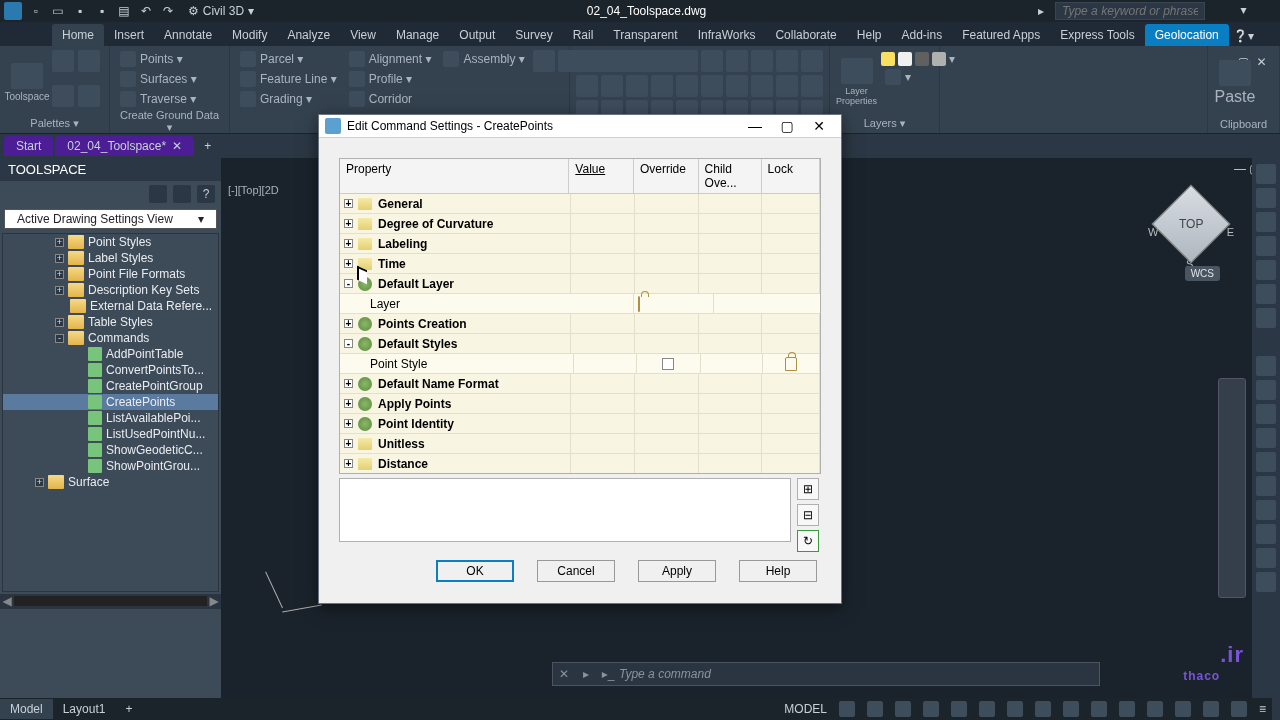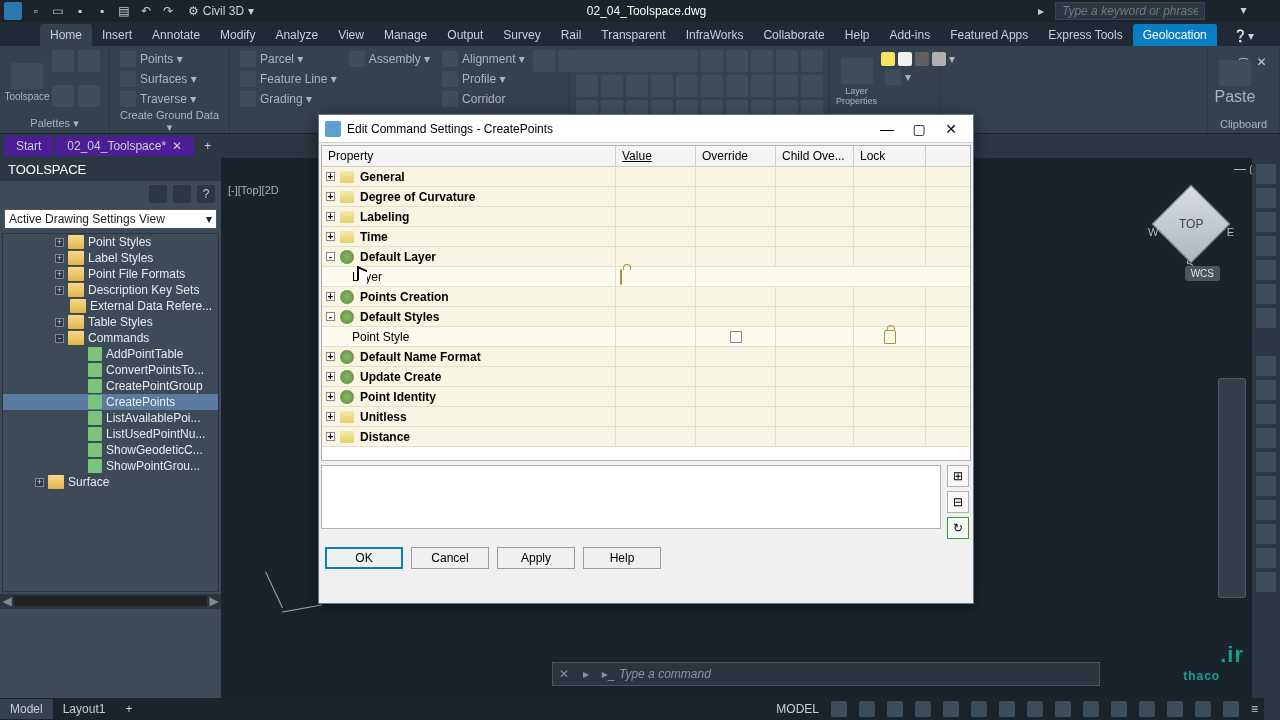--- a/index.html
+++ b/index.html
@@ -17,7 +17,7 @@
 .win-controls span { width:16px; height:16px; display:inline-flex; align-items:center; justify-content:center; cursor:pointer; }
 
 
-.ribbon-tabs { height:24px; background:#1f2a36; display:flex; align-items:flex-end; padding-left:40px; color:#c8d0d8; }
+.ribbon-tabs { height:24px; background:#1f2a36; display:flex; align-items:flex-end; padding-left:52px; color:#c8d0d8; }
 .ribbon-tabs .tab { padding:4px 10px; cursor:pointer; font-size:12px; }
 .ribbon-tabs .tab.active { background:#34424f; border-radius:3px 3px 0 0; }
 .ribbon-tabs .tab.geo { background:#0a7ec2; color:#fff; border-radius:3px 3px 0 0; }

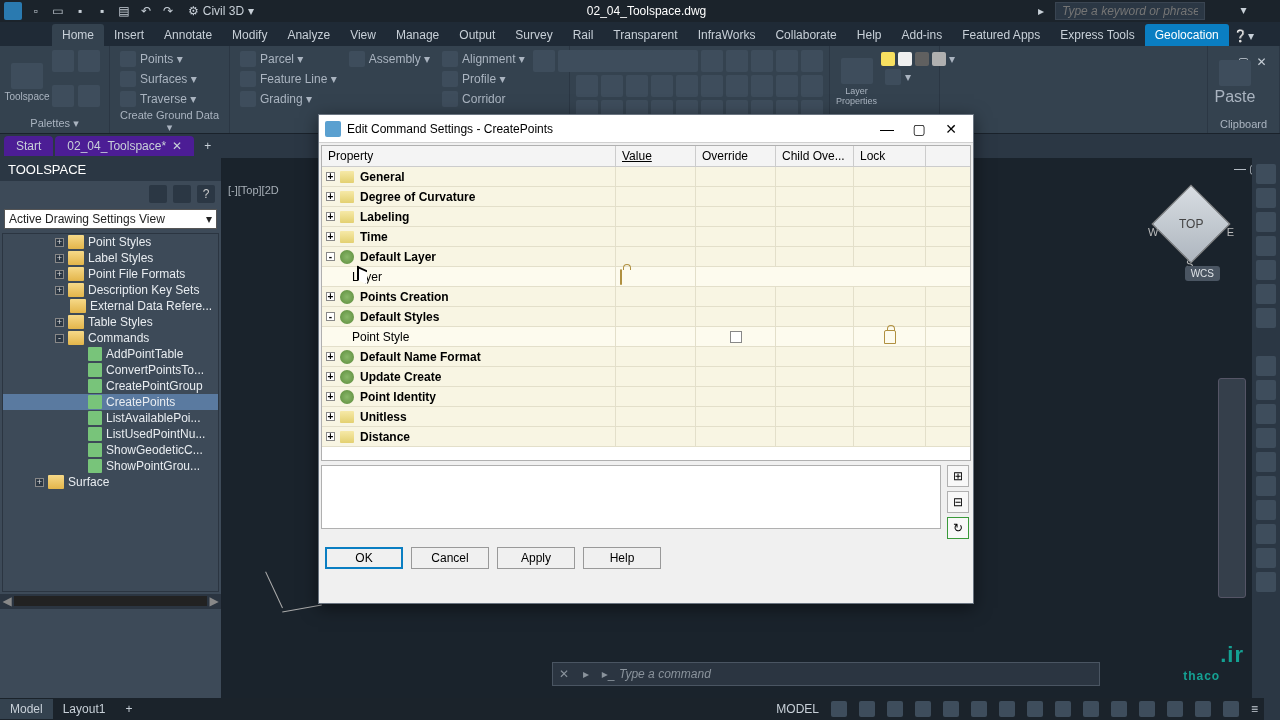--- a/index.html
+++ b/index.html
@@ -239,24 +239,24 @@
             <span>Grading ▾</span>
           </div>
         </div>
+      <div class="rb-stack" id="design-b">
+          <div class="rb-item">
+            <span class="ico"></span>
+            <span>Alignment ▾</span>
+          </div>
+          <div class="rb-item">
+            <span class="ico"></span>
+            <span>Profile ▾</span>
+          </div>
+          <div class="rb-item">
+            <span class="ico"></span>
+            <span>Corridor</span>
+          </div>
+        </div>
       <div class="rb-stack" id="design-c">
           <div class="rb-item">
             <span class="ico"></span>
             <span>Assembly ▾</span>
-          </div>
-        </div>
-      <div class="rb-stack" id="design-b">
-          <div class="rb-item">
-            <span class="ico"></span>
-            <span>Alignment ▾</span>
-          </div>
-          <div class="rb-item">
-            <span class="ico"></span>
-            <span>Profile ▾</span>
-          </div>
-          <div class="rb-item">
-            <span class="ico"></span>
-            <span>Corridor</span>
           </div>
         </div>
       <div class="rb-grid" id="design-grid">

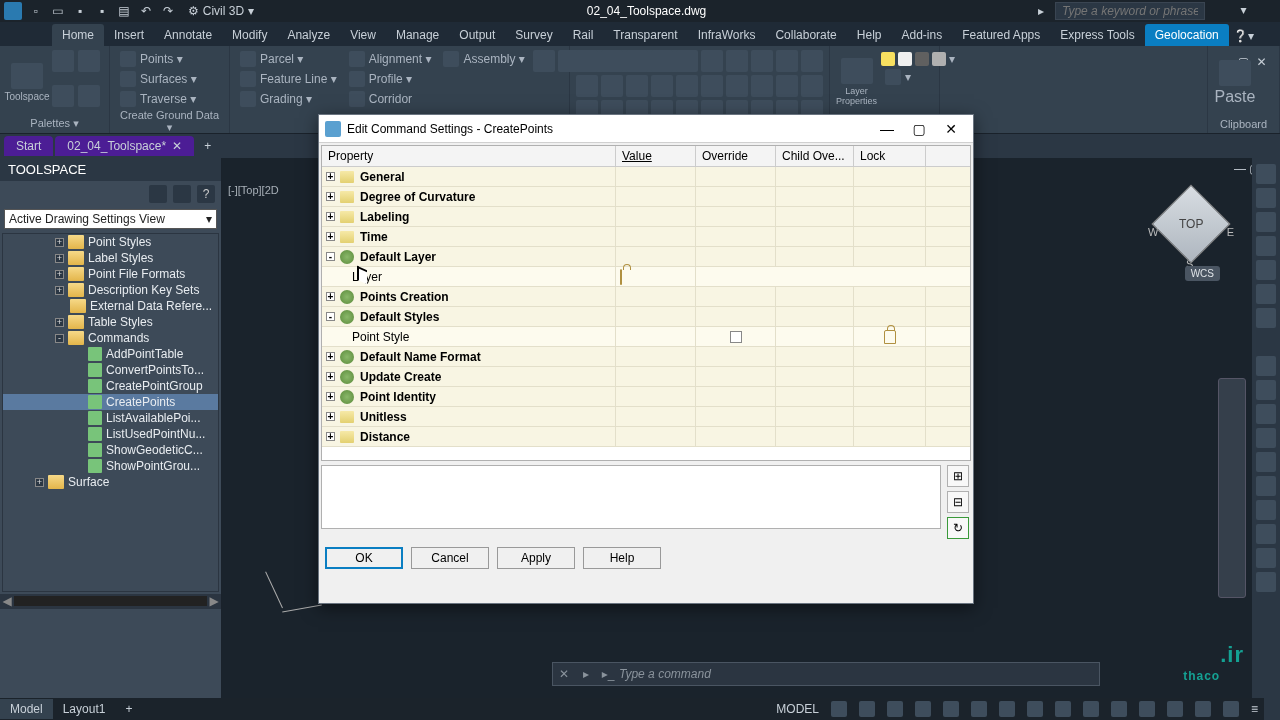--- a/index.html
+++ b/index.html
@@ -100,7 +100,7 @@
 .statusbar .sb-ico { width:16px; height:16px; background:#3e4d5c; border-radius:2px; }
 
 
-.dialog { position:absolute; top:114px; left:318px; width:656px; height:490px; background:#f0f0f0; border:1px solid #6a7480; box-shadow:0 4px 16px rgba(0,0,0,.5); display:flex; flex-direction:column; }
+.dialog { position:absolute; top:114px; left:318px; width:524px; height:490px; background:#f0f0f0; border:1px solid #6a7480; box-shadow:0 4px 16px rgba(0,0,0,.5); display:flex; flex-direction:column; }
 .dlg-title { height:28px; background:#fff; display:flex; align-items:center; padding:0 6px; border-bottom:1px solid #d0d0d0; }
 .dlg-title .dico { width:16px; height:16px; background:#5aa0d0; border-radius:2px; margin-right:6px; }
 .dlg-title .spacer { flex:1; }

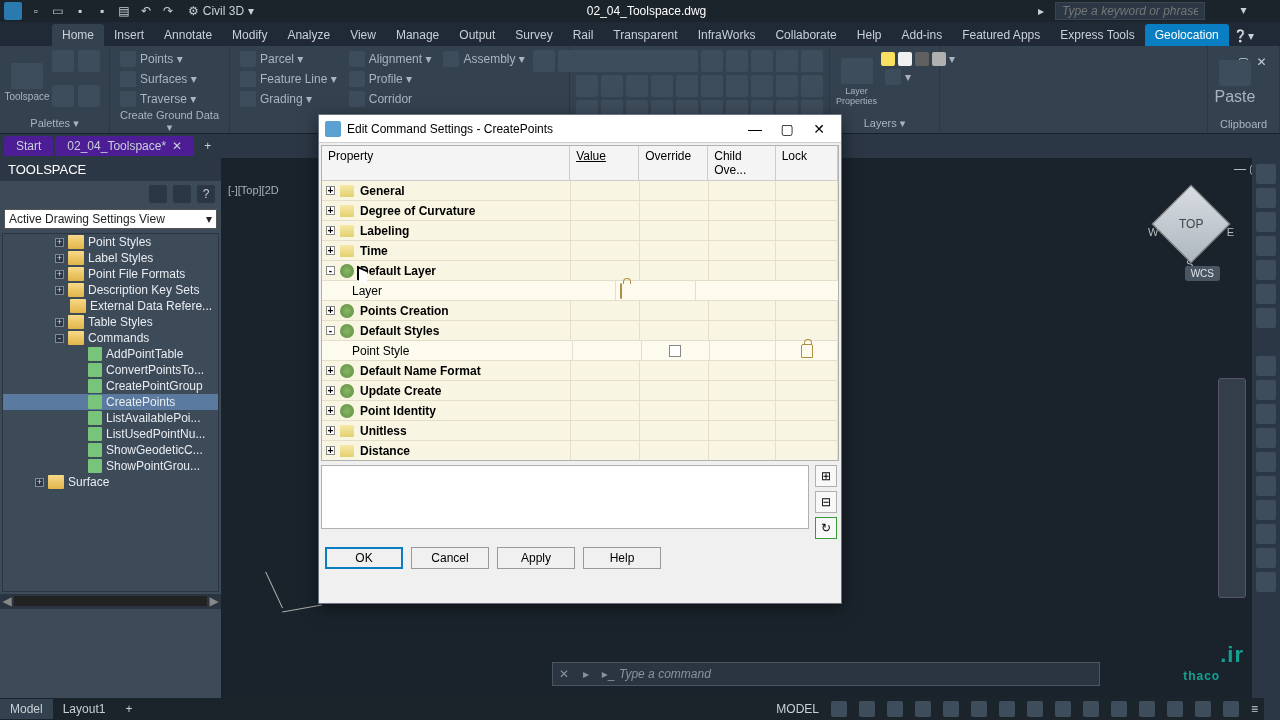--- a/index.html
+++ b/index.html
@@ -105,7 +105,7 @@
 .dlg-title .dico { width:16px; height:16px; background:#5aa0d0; border-radius:2px; margin-right:6px; }
 .dlg-title .spacer { flex:1; }
 .dlg-title .wbtn { width:32px; height:22px; display:inline-flex; align-items:center; justify-content:center; cursor:pointer; font-size:14px; }
-.dlg-body { flex:1; padding:2px; display:flex; flex-direction:column; }
+.dlg-body { flex:1; padding:20px; display:flex; flex-direction:column; }
 .prop-grid { border:1px solid #b0b0b0; background:#fff; display:flex; flex-direction:column; height:316px; }
 .pg-head { display:flex; background:#f4f4f4; border-bottom:1px solid #ccc; }
 .pg-head > div { padding:3px 6px; border-right:1px solid #ccc; font-size:12px; }

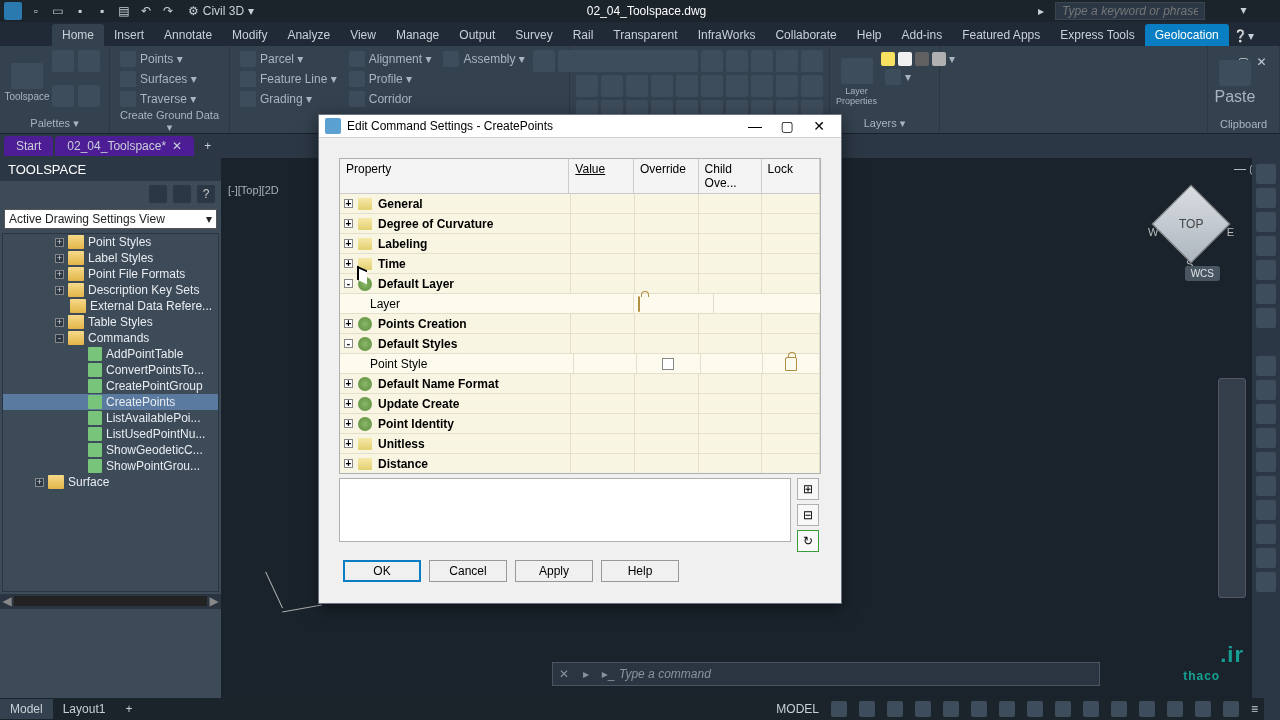--- a/index.html
+++ b/index.html
@@ -52,7 +52,7 @@
 .toolspace .ts-title { background:#2b3744; color:#fff; padding:4px 8px; font-size:13px; }
 .toolspace .ts-tools { height:26px; display:flex; justify-content:flex-end; align-items:center; gap:6px; padding:0 6px; }
 .toolspace .ts-tools .ico { width:18px; height:18px; background:#2b3744; border-radius:2px; cursor:pointer; }
-.ts-dropdown { margin:2px 4px; background:#fff; border:1px solid #555; padding:2px 4px; font-size:11px; color:#222; display:flex; justify-content:space-between; align-items:center; }
+.ts-dropdown { margin:2px 4px; background:#fff; border:1px solid #555; padding:2px 12px; font-size:11px; color:#222; display:flex; justify-content:space-between; align-items:center; }
 .ts-tree { flex:1; background:#3d4a58; overflow-y:auto; border:1px solid #2b3541; margin:2px; position:relative; }
 .tree-node { display:flex; align-items:center; gap:4px; padding:1px 2px 1px 20px; color:#e8ecf0; cursor:pointer; font-size:12px; }
 .tree-node.d1 { padding-left:32px; } .tree-node.d2 { padding-left:52px; } .tree-node.d3 { padding-left:70px; }

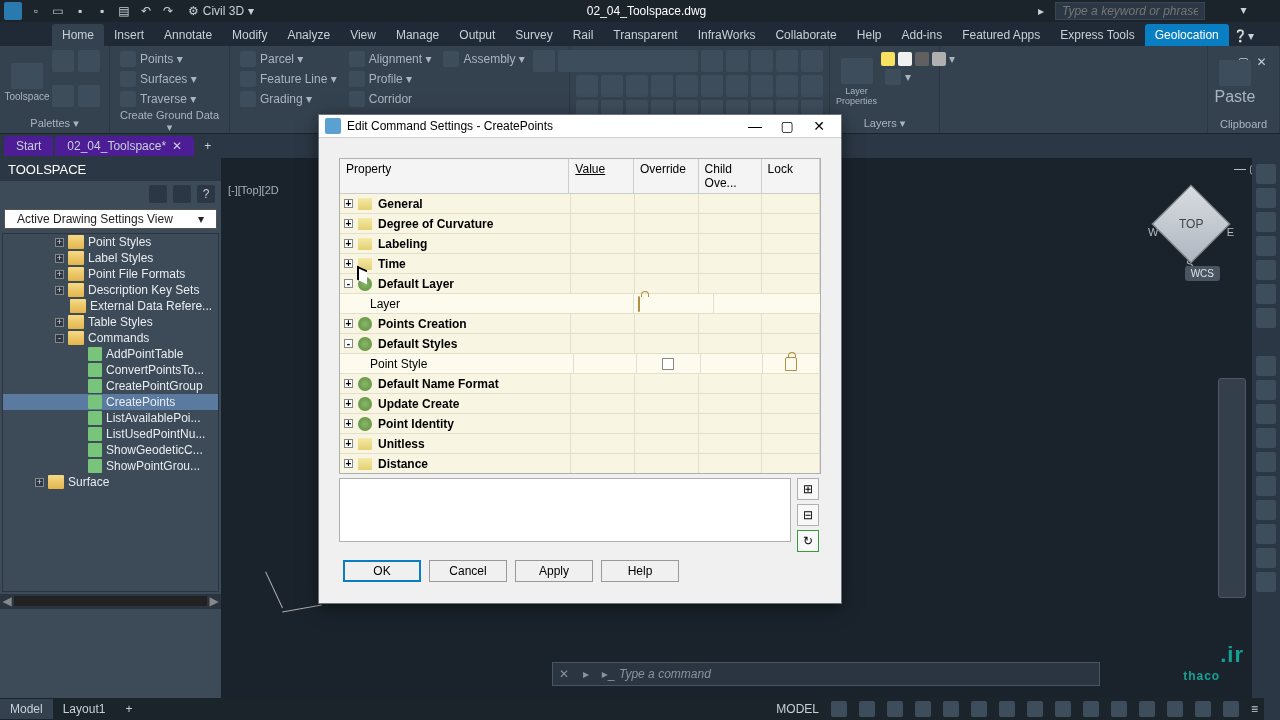--- a/index.html
+++ b/index.html
@@ -712,7 +712,7 @@
             <div class="c-prop">
               <span class="exp">+</span>
               <span class="gico2"></span>
-              <span>Update Create</span>
+              <span>Apply Points</span>
             </div>
             <div class="c-val"></div>
             <div class="c-ovr"></div>

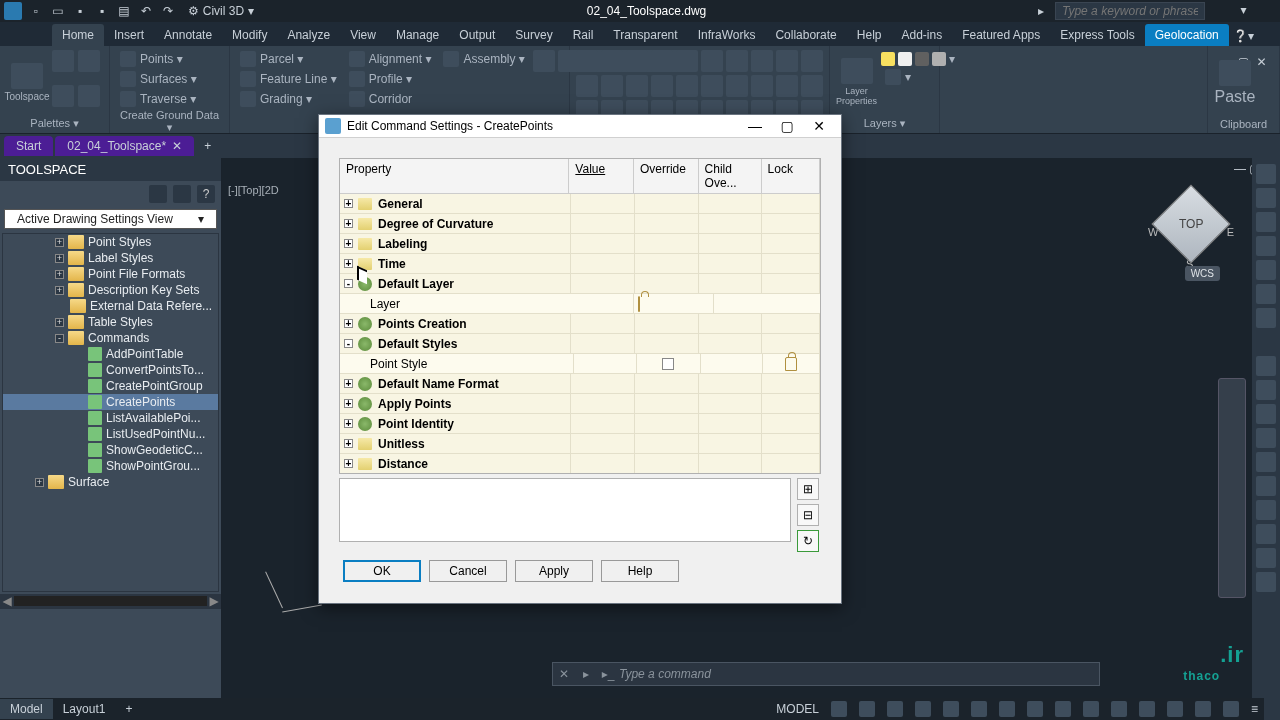--- a/index.html
+++ b/index.html
@@ -127,7 +127,7 @@
 .desc-box { flex:1; height:64px; background:#fff; border:1px solid #b0b0b0; }
 .dlg-side-btns { width:24px; display:flex; flex-direction:column; gap:4px; }
 .dlg-side-btns .sbtn { width:22px; height:22px; border:1px solid #b0b0b0; background:#f8f8f8; cursor:pointer; display:flex; align-items:center; justify-content:center; }
-.dlg-btns { display:flex; gap:8px; padding:8px 4px 4px; }
+.dlg-btns { display:flex; justify-content:flex-end; gap:23px; padding:8px 4px 4px; }
 .dlg-btns button { width:78px; height:22px; background:#f0f0f0; border:1px solid #999; cursor:pointer; font-size:12px; }
 .dlg-btns button.primary { border:2px solid #0a7ec2; }
 .cursor { position:absolute; top:268px; left:357px; width:12px; height:18px; pointer-events:none; z-index:100; }

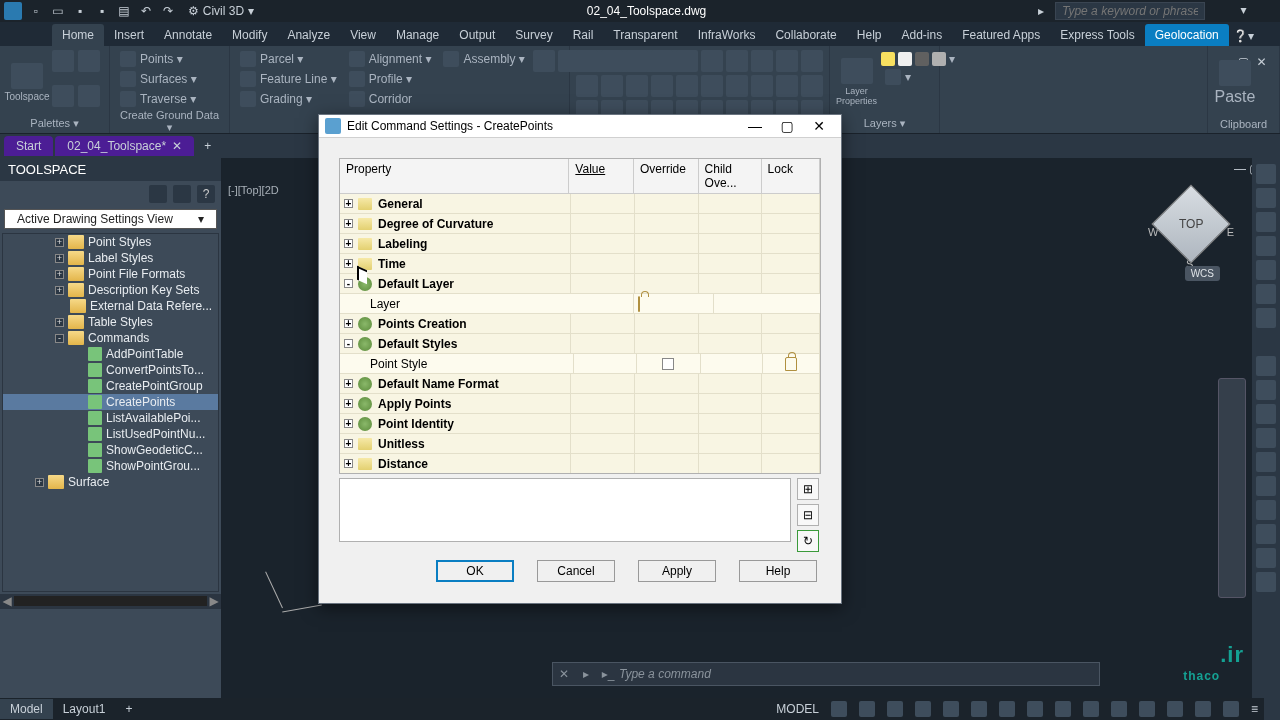--- a/index.html
+++ b/index.html
@@ -84,7 +84,7 @@
 .canvas-lines { position:absolute; inset:0; }
 .cmd-line { position:absolute; bottom:12px; left:330px; right:180px; height:24px; background:#2b3541; border:1px solid #4a5562; display:flex; align-items:center; color:#8a939c; font-style:italic; }
 .cmd-line .cmd-ico { width:22px; text-align:center; font-style:normal; }
-.watermark { position:absolute; bottom:8px; right:36px; color:#14b8a6; font-size:42px; font-weight:bold; letter-spacing:1px; opacity:.85; }
+.watermark { position:absolute; bottom:8px; right:36px; color:#8b5cf6; font-size:42px; font-weight:bold; letter-spacing:1px; opacity:.85; }
 .watermark .ir { font-size:22px; vertical-align:top; }
 .ucs-icon { position:absolute; bottom:70px; left:40px; width:60px; height:60px; }
 .ucs-icon::before,.ucs-icon::after{content:"";position:absolute;background:#aaa;}

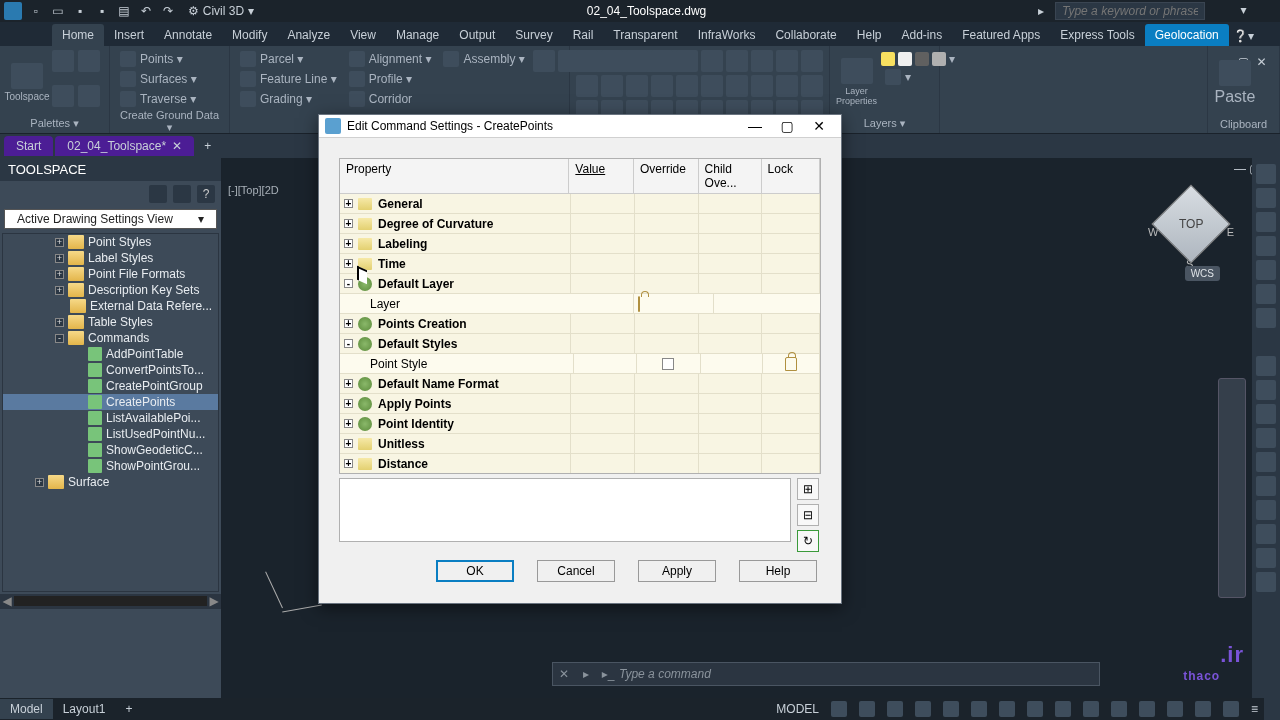--- a/index.html
+++ b/index.html
@@ -92,7 +92,7 @@
 .ucs-icon::after{width:40px;height:1px;left:20px;top:40px;transform:rotate(-10deg);}
 
 
-.statusbar { position:absolute; bottom:0; left:0; right:16px; height:22px; background:#1b232b; display:flex; align-items:center; color:#c8d0d8; font-size:11px; }
+.statusbar { position:absolute; bottom:0; left:0; right:8px; height:22px; background:#1b232b; display:flex; align-items:center; color:#c8d0d8; font-size:11px; }
 .statusbar .sb-tab { padding:3px 10px; cursor:pointer; }
 .statusbar .sb-tab.active { background:#34424f; }
 .statusbar .sb-spacer { flex:1; }

